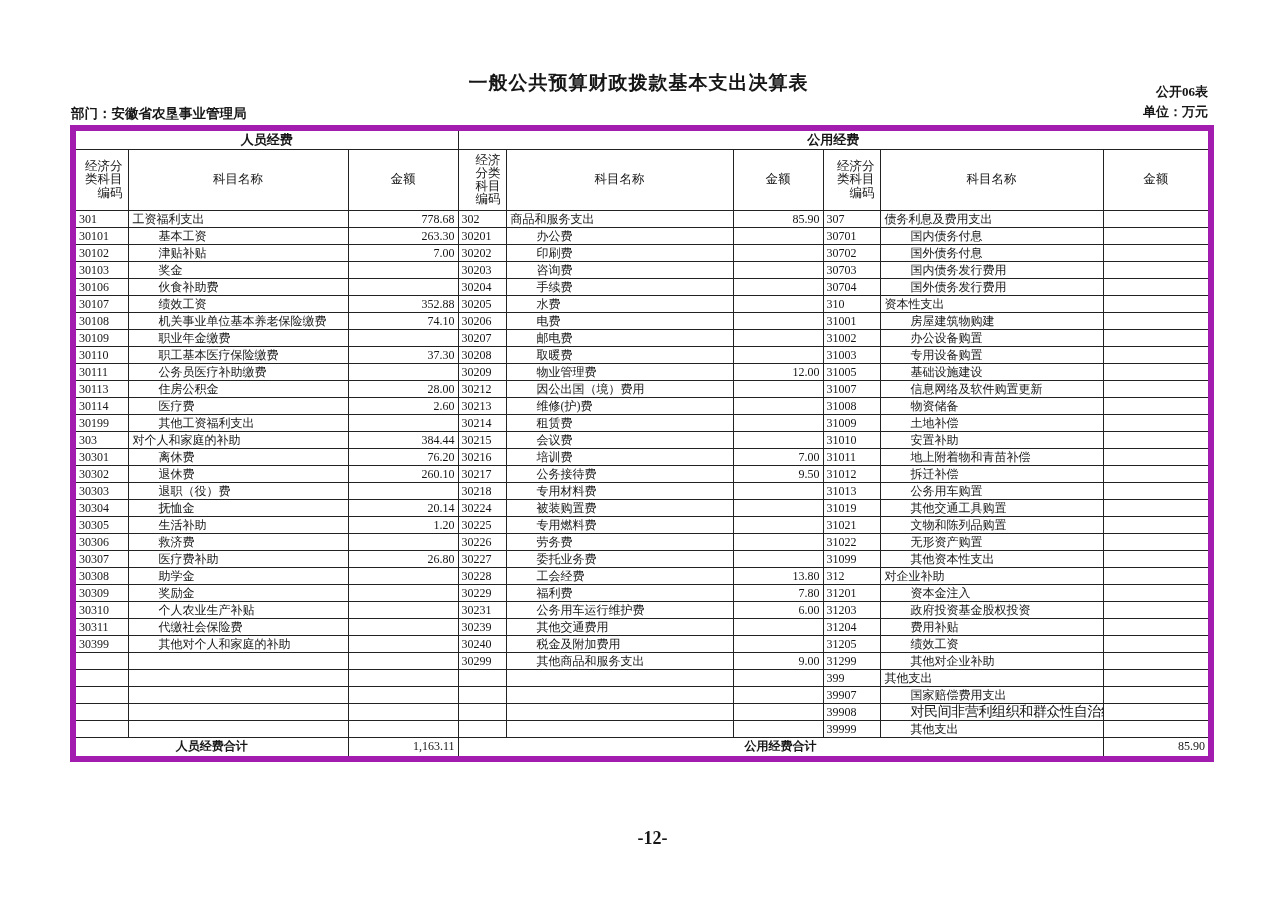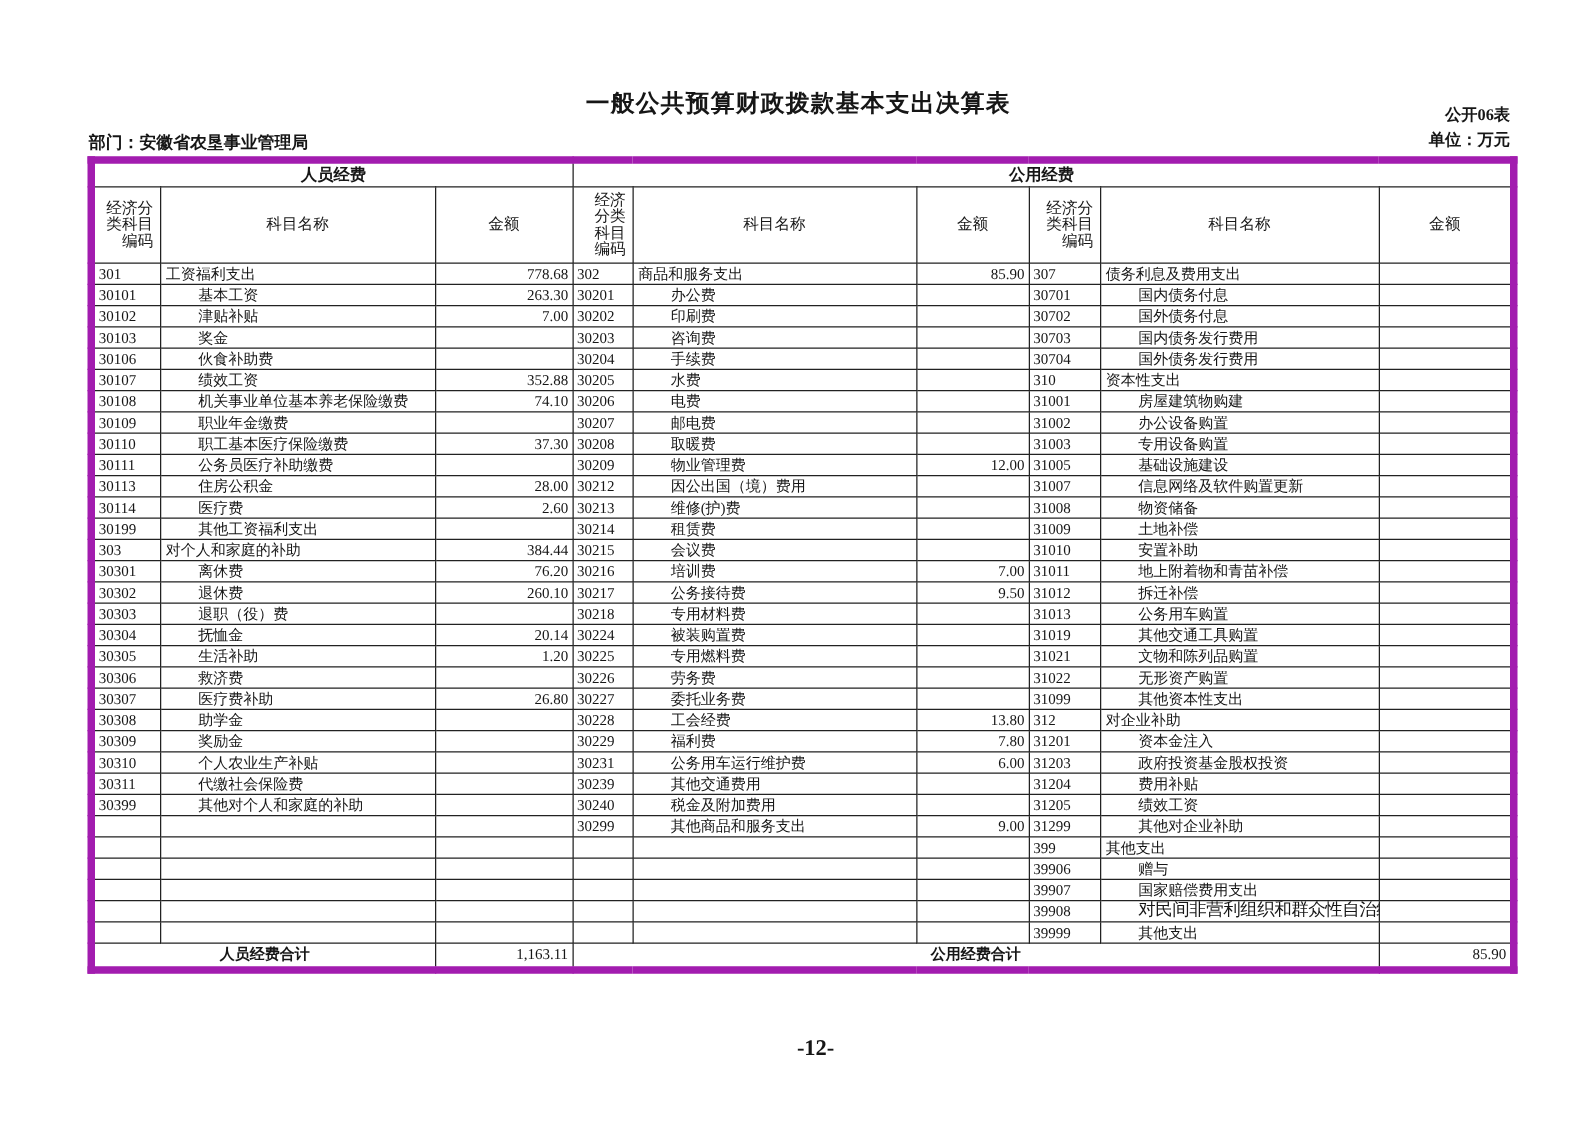--- a/index.html
+++ b/index.html
@@ -422,17 +422,6 @@
           <td class="code"></td>
           <td class="name lvl1"></td>
           <td class="amt"></td>
-          <td class="code">39906</td>
-          <td class="name lvl1">赠与</td>
-          <td class="amt"></td>
-        </tr>
-        <tr>
-          <td class="code"></td>
-          <td class="name lvl1"></td>
-          <td class="amt"></td>
-          <td class="code"></td>
-          <td class="name lvl1"></td>
-          <td class="amt"></td>
           <td class="code">39907</td>
           <td class="name lvl1">国家赔偿费用支出</td>
           <td class="amt"></td>

